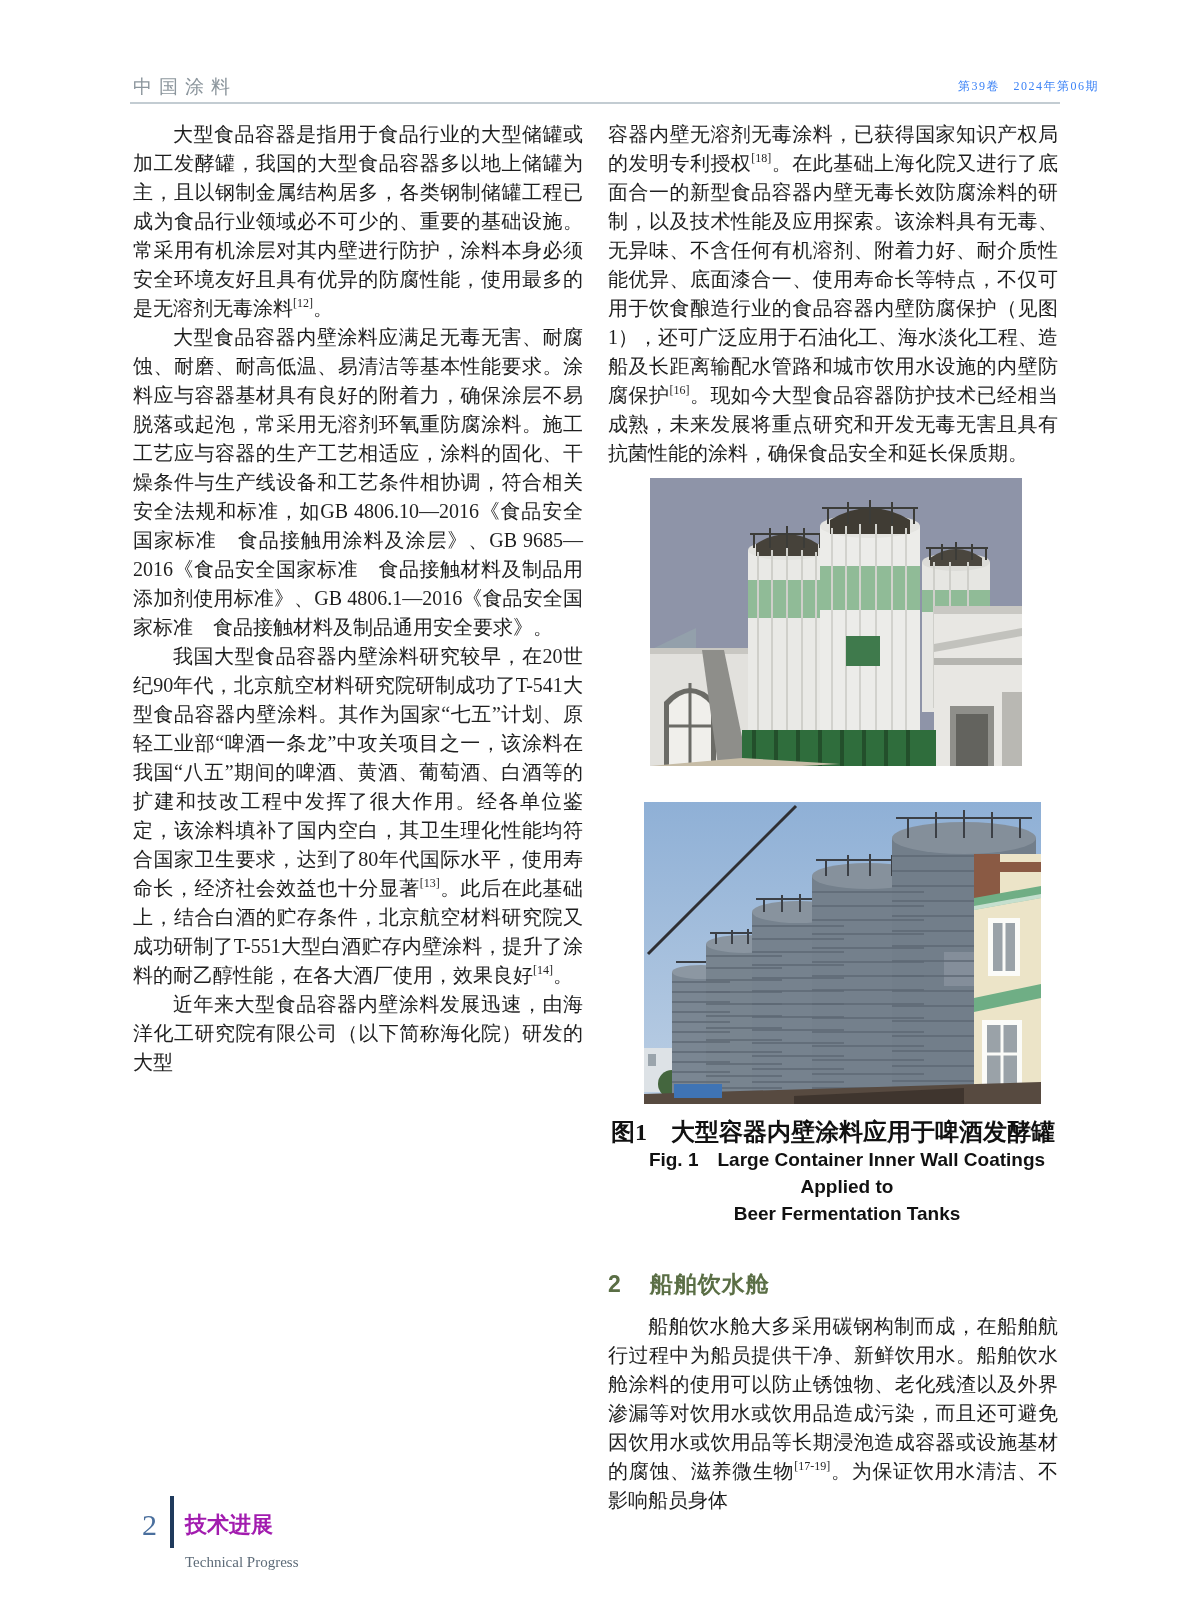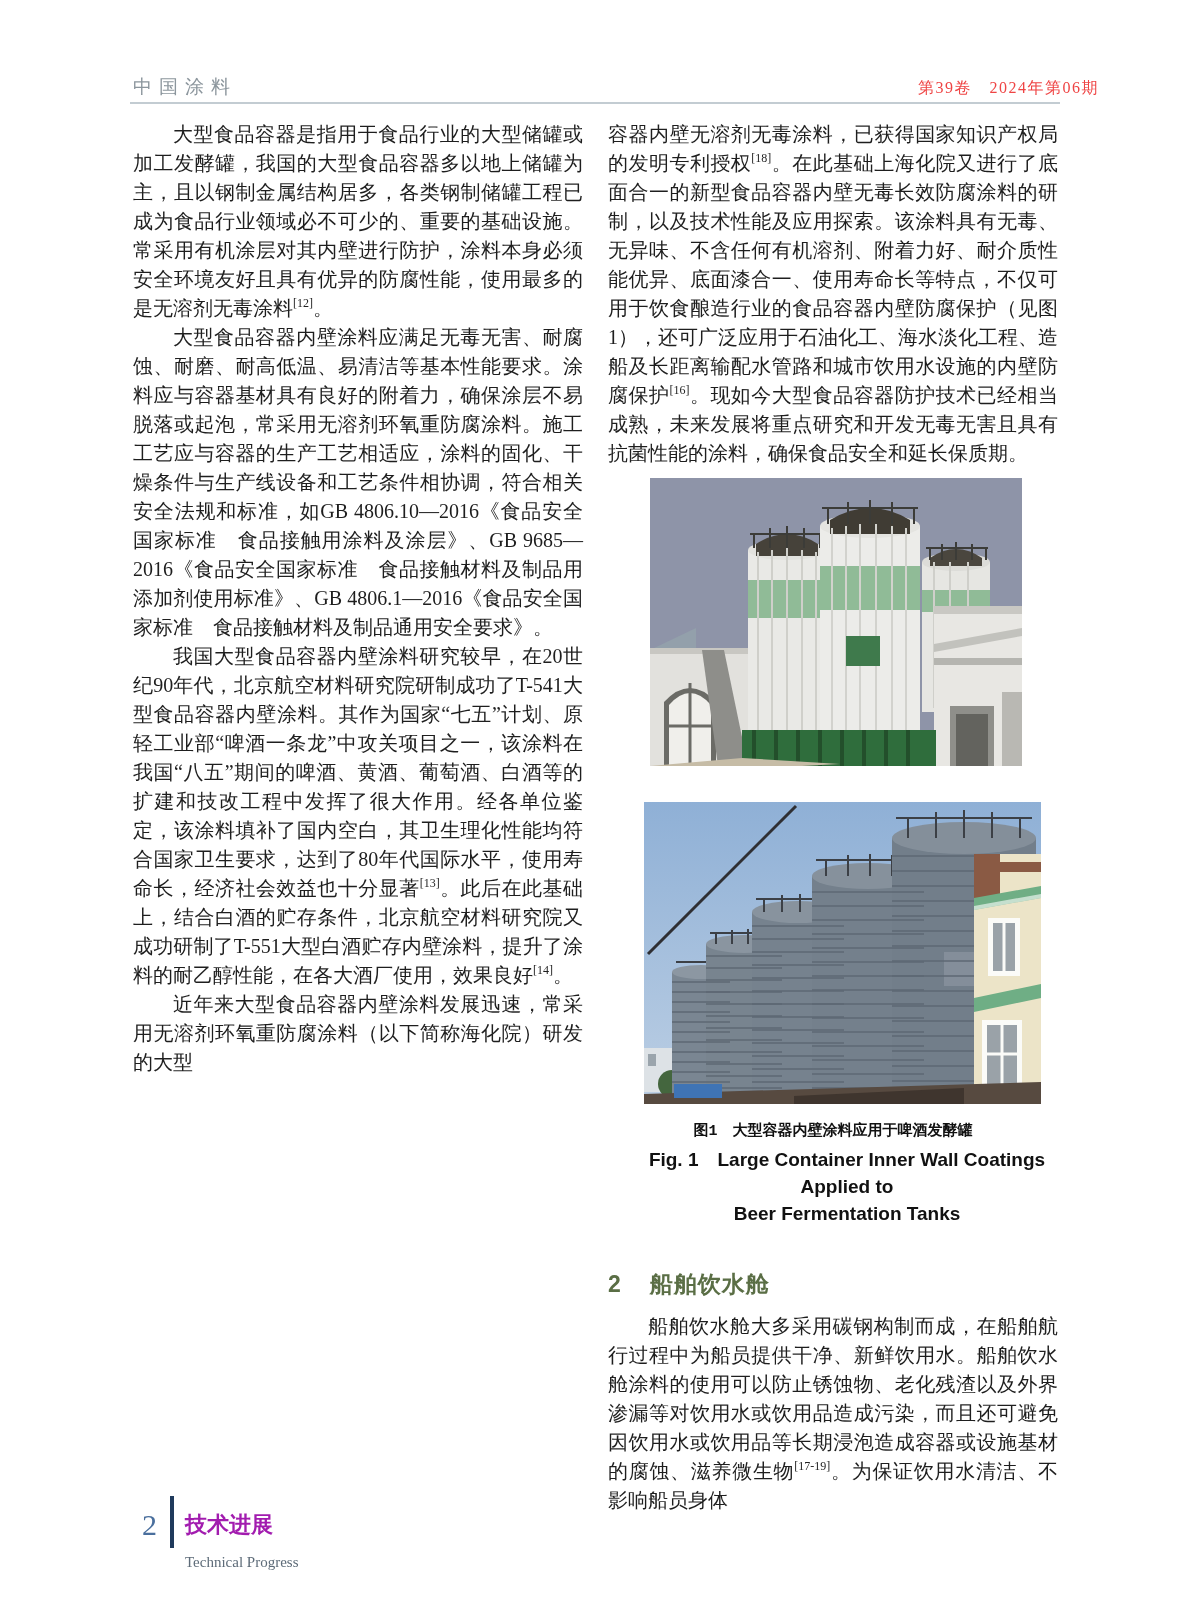--- a/index.html
+++ b/index.html
@@ -7,7 +7,7 @@
         font-family:"Liberation Serif",serif;color:#222;padding-left:40px;}
   
   .hdr-left{position:absolute;left:133px;top:74px;font-size:19px;letter-spacing:7px;color:#8c969d;}
-  .hdr-right{position:absolute;right:128px;top:78px;font-size:16px;letter-spacing:1.5px;color:#ef4444;}
+  .hdr-right{position:absolute;right:128px;top:78px;font-size:12px;letter-spacing:1.5px;color:#3b82f6;}
   .hdr-rule{position:absolute;left:130px;top:102px;width:930px;height:2px;background:#c3ccd2;}
   
   .col{position:absolute;top:120px;width:450px;}

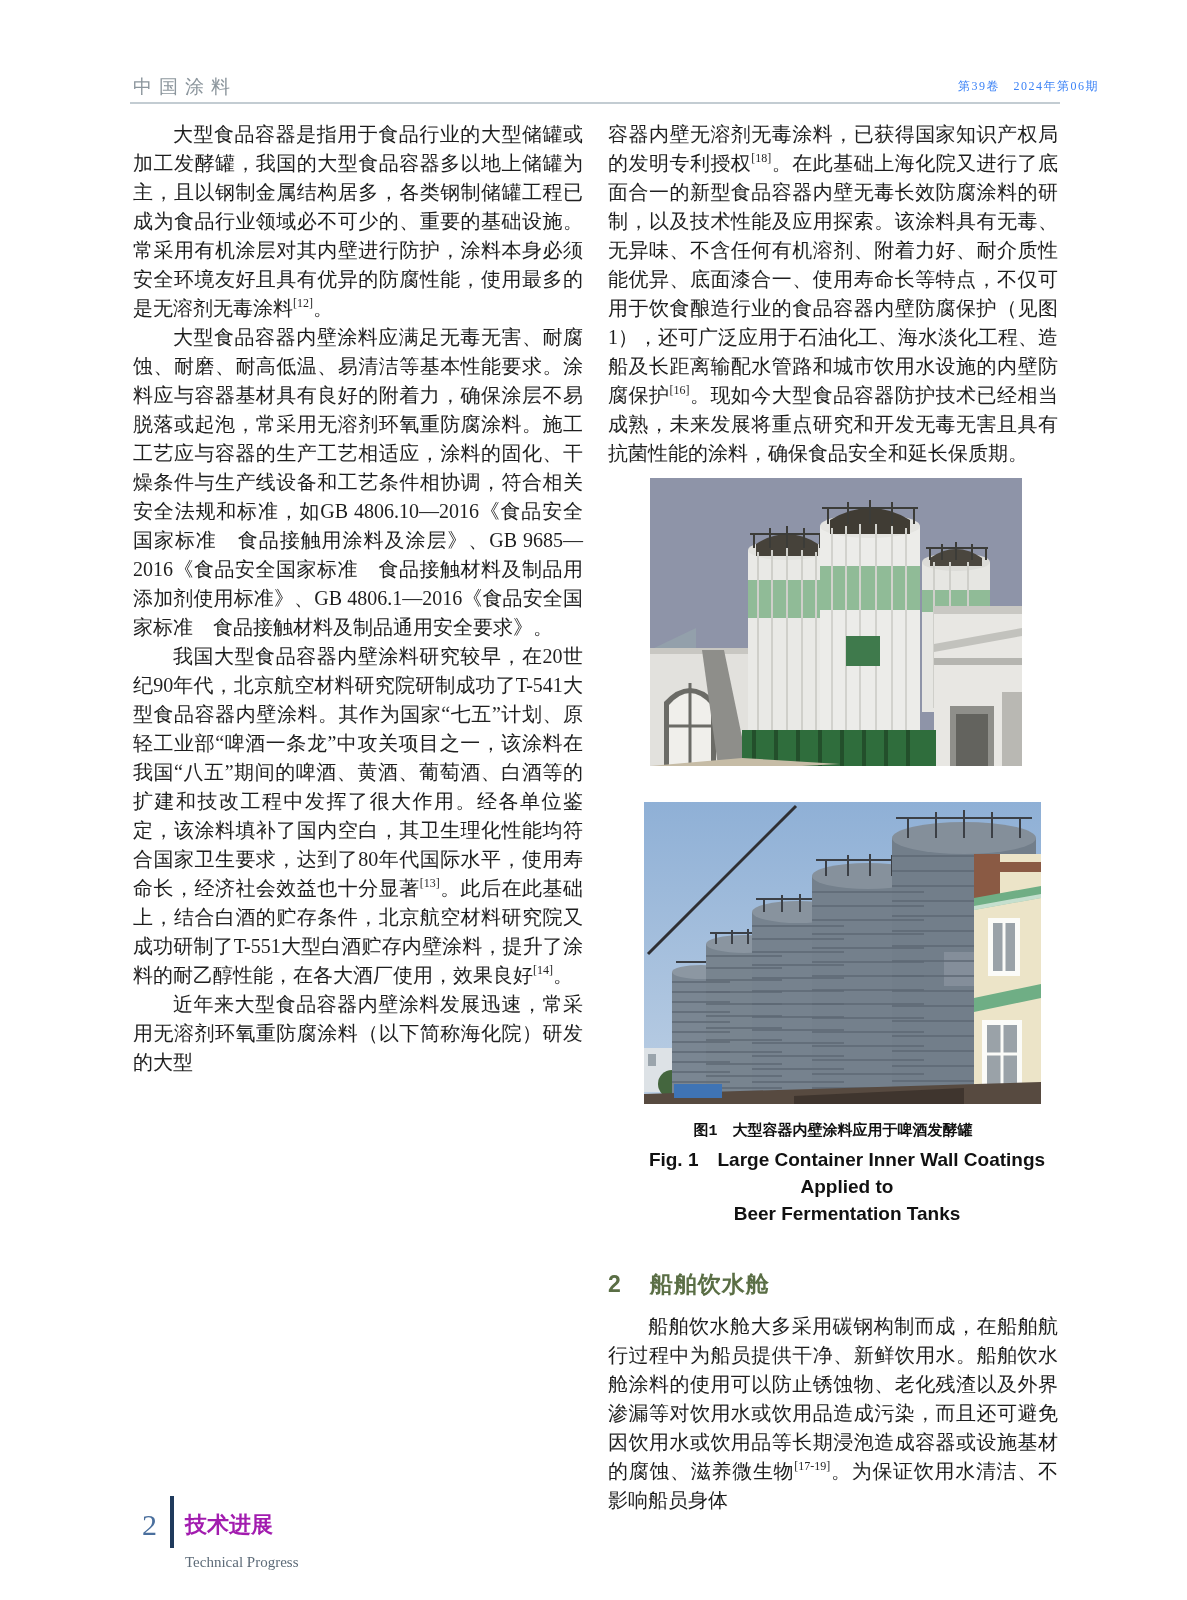--- a/index.html
+++ b/index.html
@@ -46,7 +46,7 @@
     <p class="body indent">大型食品容器是指用于食品行业的大型储罐或加工发酵罐，我国的大型食品容器多以地上储罐为主，且以钢制金属结构居多，各类钢制储罐工程已成为食品行业领域必不可少的、重要的基础设施。常采用有机涂层对其内壁进行防护，涂料本身必须安全环境友好且具有优异的防腐性能，使用最多的是无溶剂无毒涂料<sup>[12]</sup>。</p>
     <p class="body indent">大型食品容器内壁涂料应满足无毒无害、耐腐蚀、耐磨、耐高低温、易清洁等基本性能要求。涂料应与容器基材具有良好的附着力，确保涂层不易脱落或起泡，常采用无溶剂环氧重防腐涂料。施工工艺应与容器的生产工艺相适应，涂料的固化、干燥条件与生产线设备和工艺条件相协调，符合相关安全法规和标准，如GB 4806.10—2016《食品安全国家标准　食品接触用涂料及涂层》、GB 9685—2016《食品安全国家标准　食品接触材料及制品用添加剂使用标准》、GB 4806.1—2016《食品安全国家标准　食品接触材料及制品通用安全要求》。</p>
     <p class="body indent">我国大型食品容器内壁涂料研究较早，在20世纪90年代，北京航空材料研究院研制成功了T-541大型食品容器内壁涂料。其作为国家“七五”计划、原轻工业部“啤酒一条龙”中攻关项目之一，该涂料在我国“八五”期间的啤酒、黄酒、葡萄酒、白酒等的扩建和技改工程中发挥了很大作用。经各单位鉴定，该涂料填补了国内空白，其卫生理化性能均符合国家卫生要求，达到了80年代国际水平，使用寿命长，经济社会效益也十分显著<sup>[13]</sup>。此后在此基础上，结合白酒的贮存条件，北京航空材料研究院又成功研制了T-551大型白酒贮存内壁涂料，提升了涂料的耐乙醇性能，在各大酒厂使用，效果良好<sup>[14]</sup>。</p>
-    <p class="body indent">近年来大型食品容器内壁涂料发展迅速，常采用无溶剂环氧重防腐涂料（以下简称海化院）研发的大型</p>
+    <p class="body indent">近年来大型食品容器内壁涂料发展迅速，由海洋化工研究院有限公司（以下简称海化院）研发的大型</p>
   </div>
 
   <div class="col col-right">

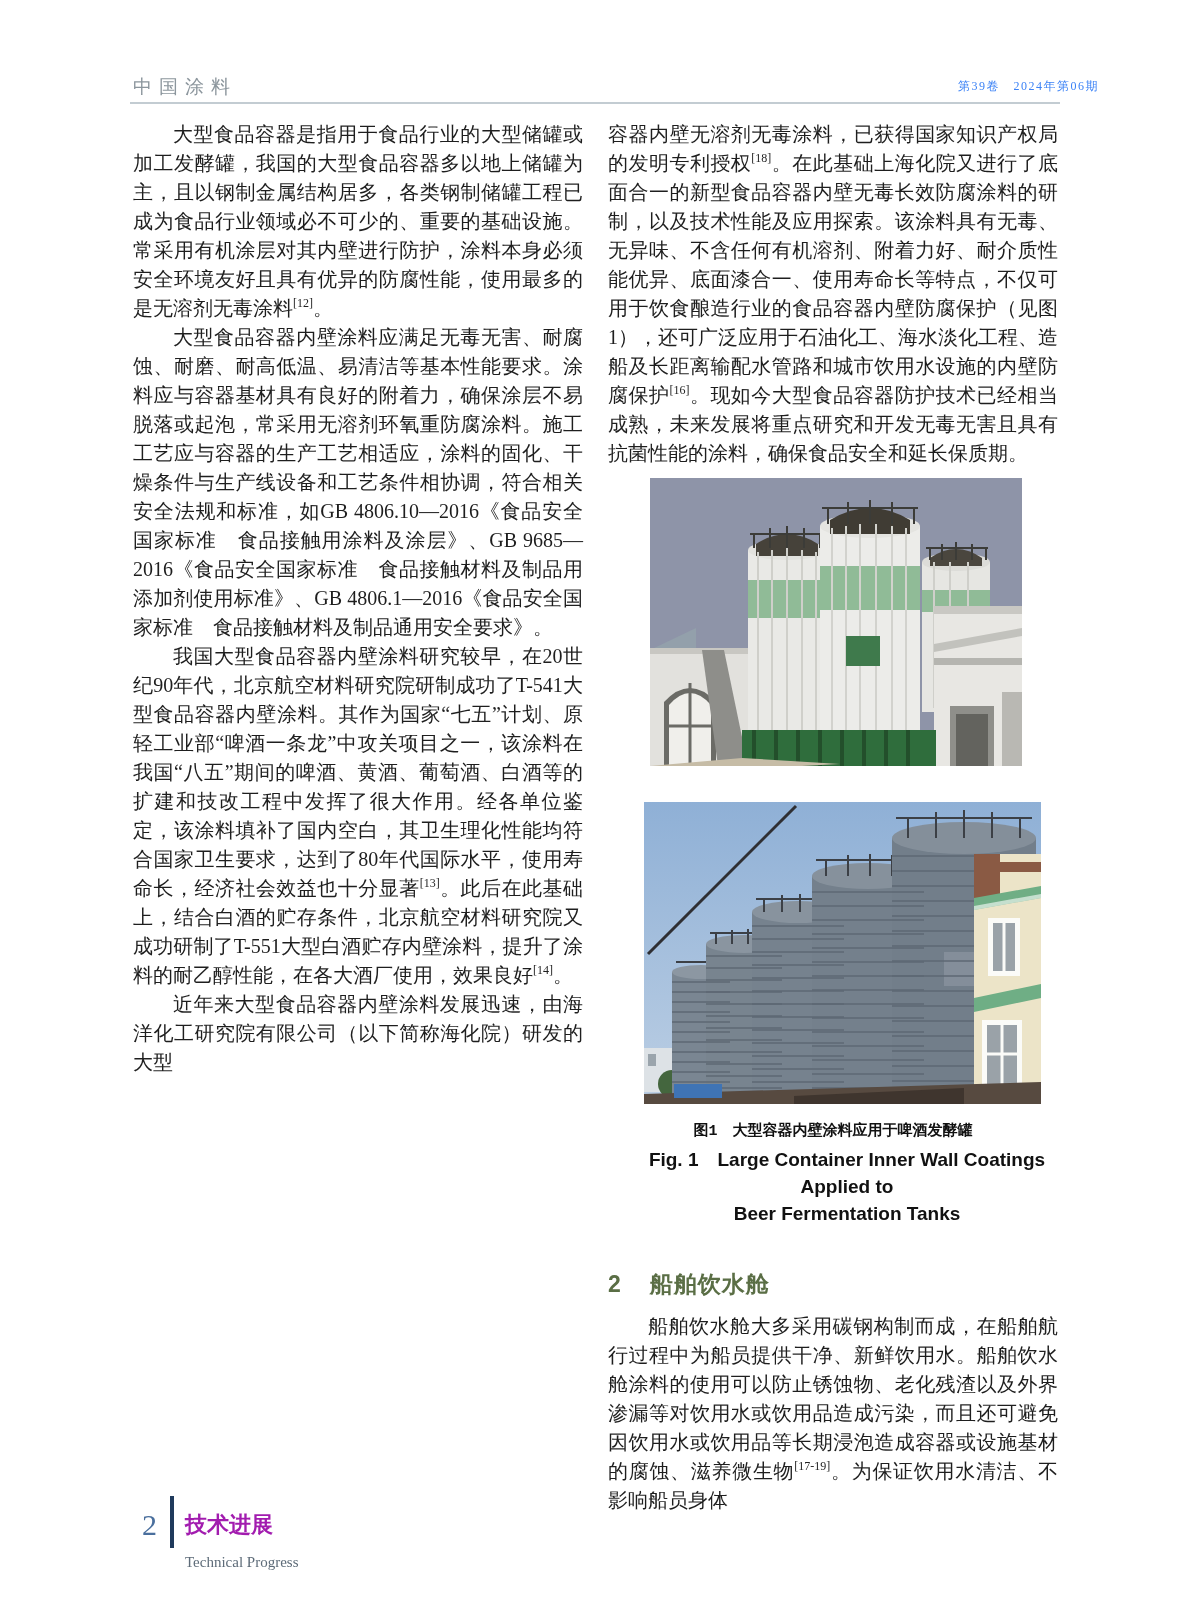--- a/index.html
+++ b/index.html
@@ -24,7 +24,7 @@
   .photo1{margin:10px 0 0 42px;}
   .photo2{margin:36px 0 0 36px;}
   .caption{margin-top:14px;text-align:center;font-weight:bold;color:#111;}
-  .cap-zh{font-family:Liberation Mono, monospace;font-size:15px;line-height:28px;}
+  .cap-zh{font-family:Liberation Serif, serif;font-size:24px;line-height:28px;}
   .cap-en{font-family:Liberation Sans, sans-serif;font-size:19px;line-height:27px;margin-left:28px;}
   
   .footer{position:absolute;left:142px;top:1494px;display:flex;align-items:flex-start;}

